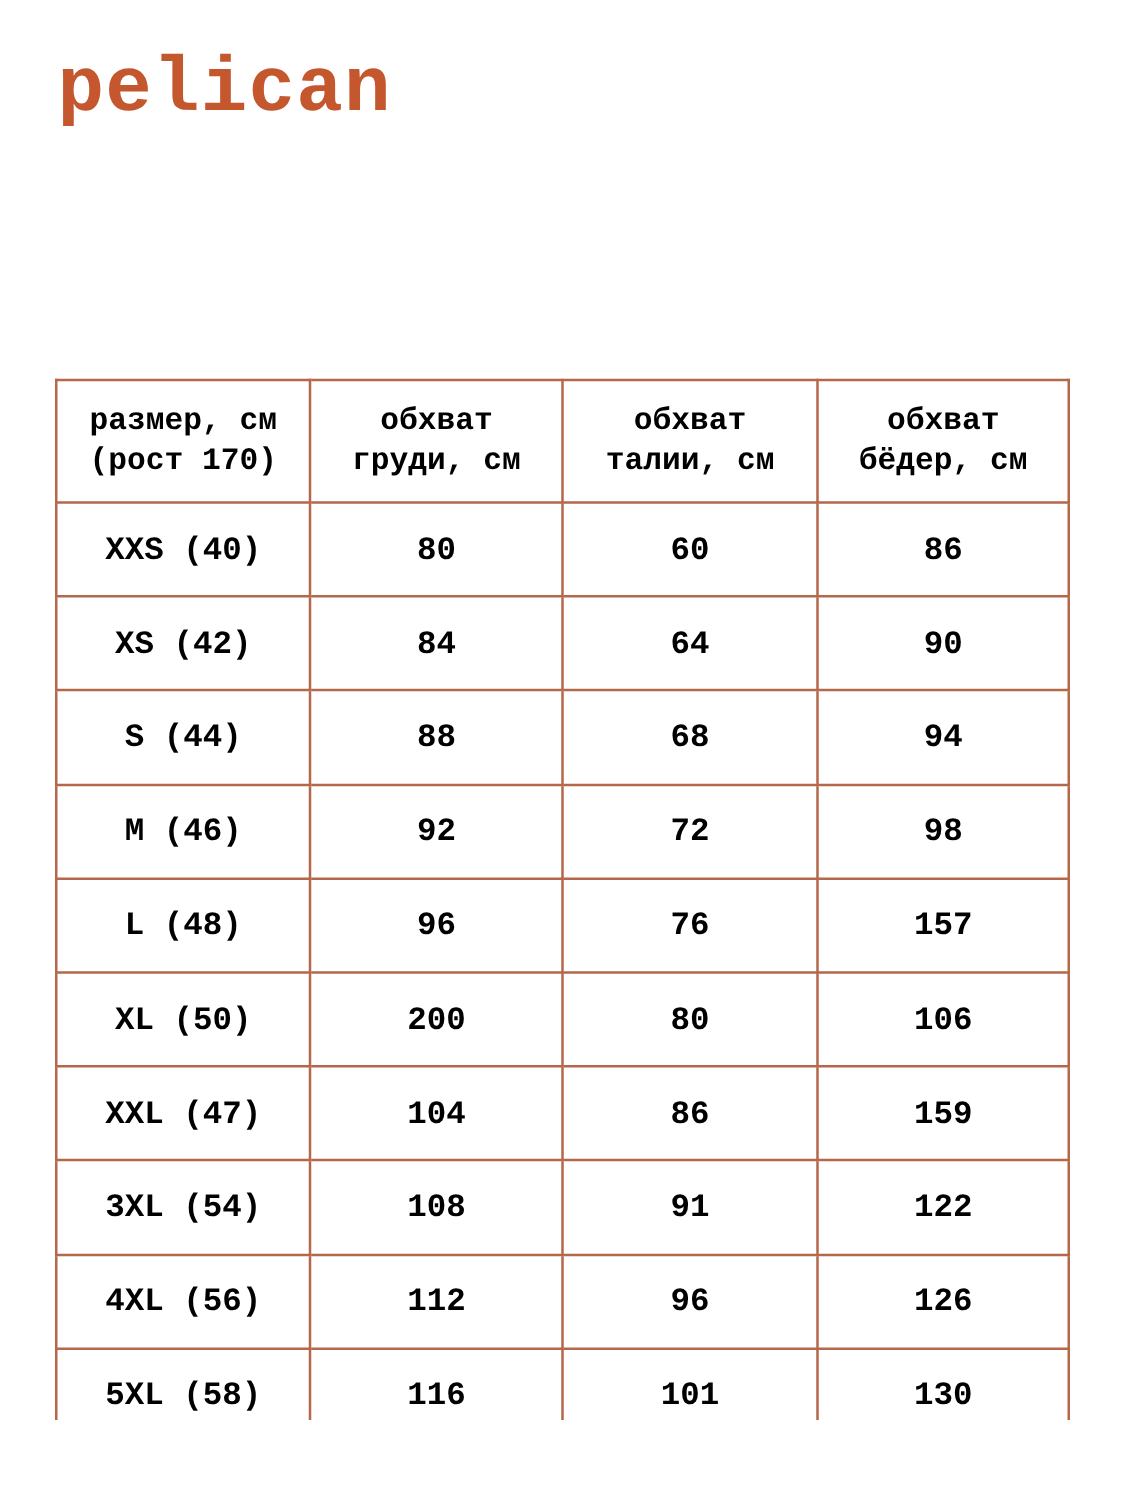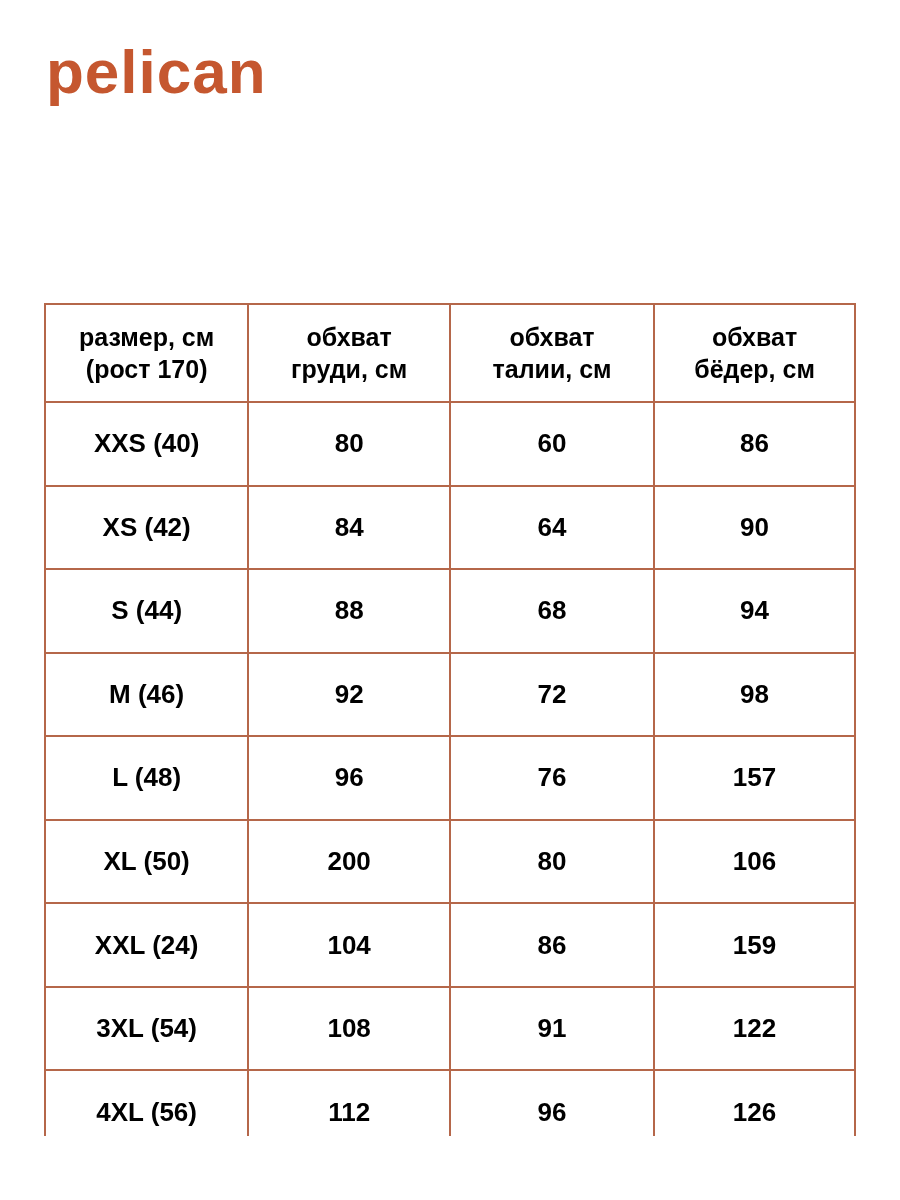--- a/index.html
+++ b/index.html
@@ -12,7 +12,7 @@
     width: 900px;
     height: 1136px;
     background: #ffffff;
-    font-family: Liberation Sans, sans-serif;
+    font-family: Liberation Mono, monospace;
     overflow: hidden;
   }
   .logo {

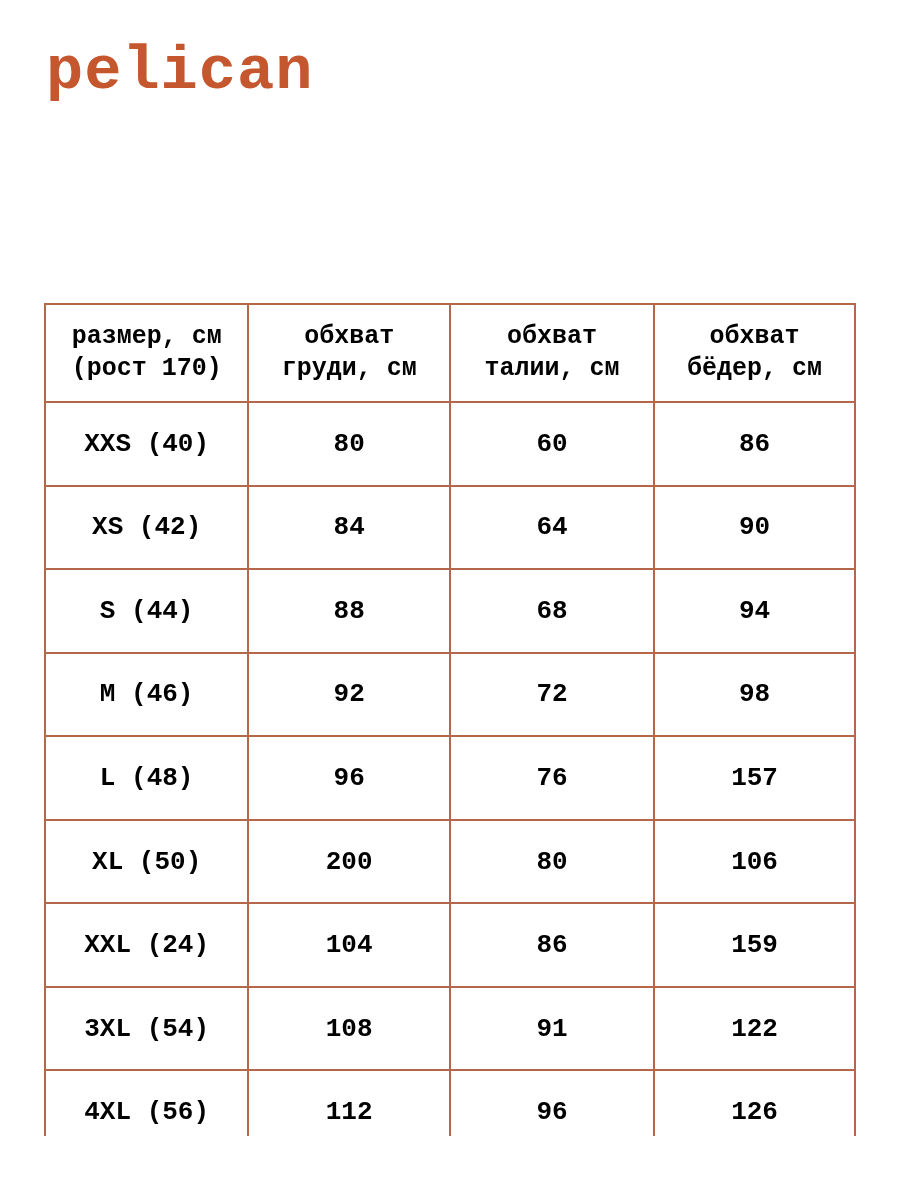--- a/index.html
+++ b/index.html
@@ -143,7 +143,7 @@
         <td>106</td>
       </tr>
       <tr>
-        <td>XXL (24)</td>
+        <td>XXL (47)</td>
         <td>104</td>
         <td>86</td>
         <td>159</td>

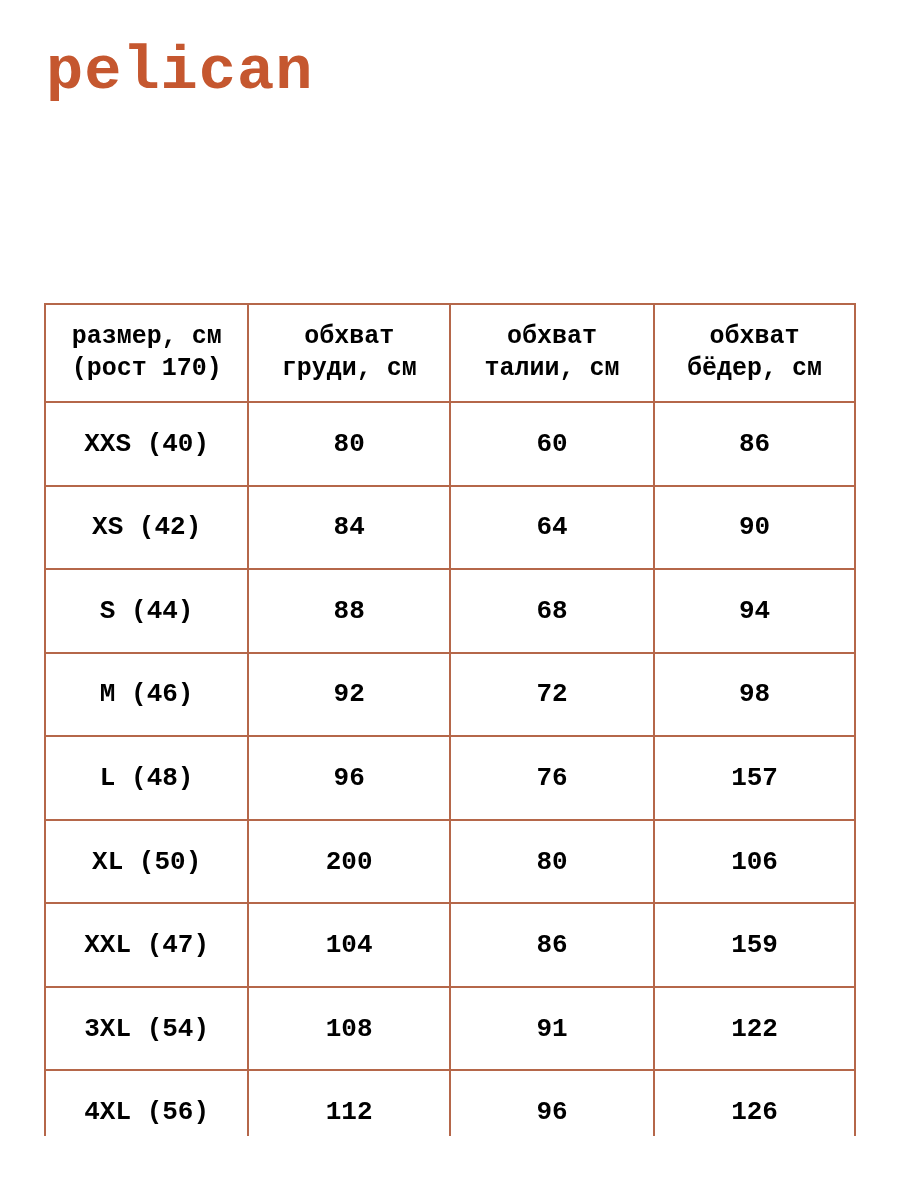--- a/index.html
+++ b/index.html
@@ -160,6 +160,12 @@
         <td>96</td>
         <td>126</td>
       </tr>
+      <tr>
+        <td>5XL (58)</td>
+        <td>116</td>
+        <td>101</td>
+        <td>130</td>
+      </tr>
     </tbody>
   </table>
 

